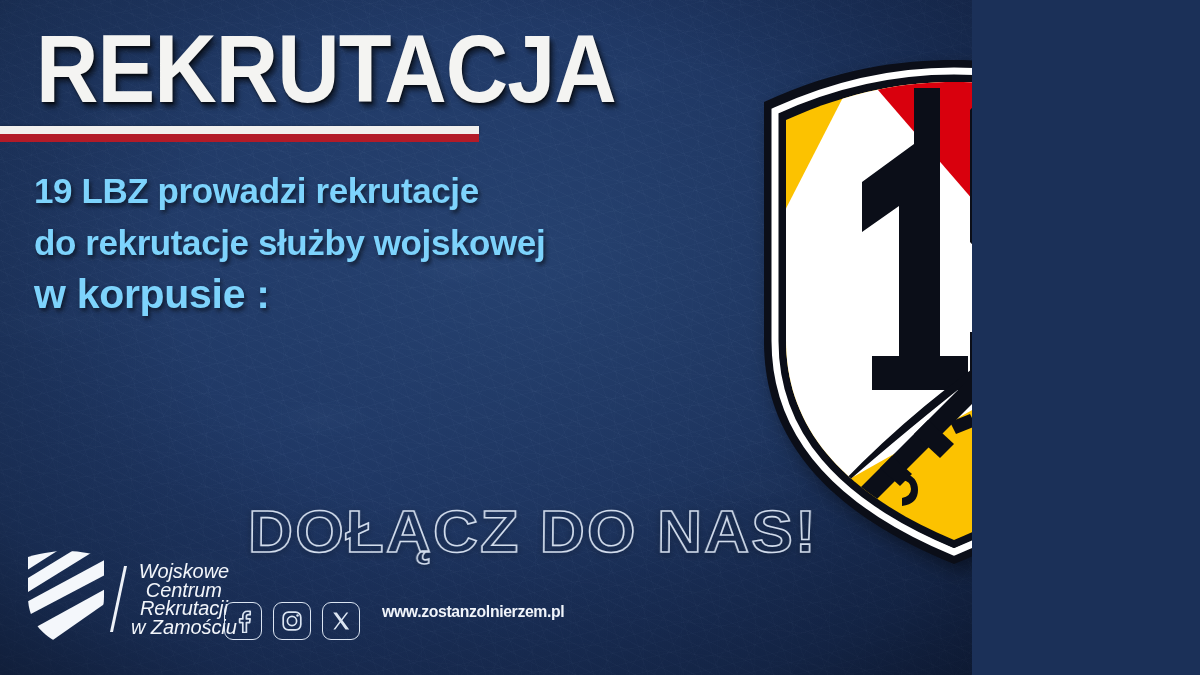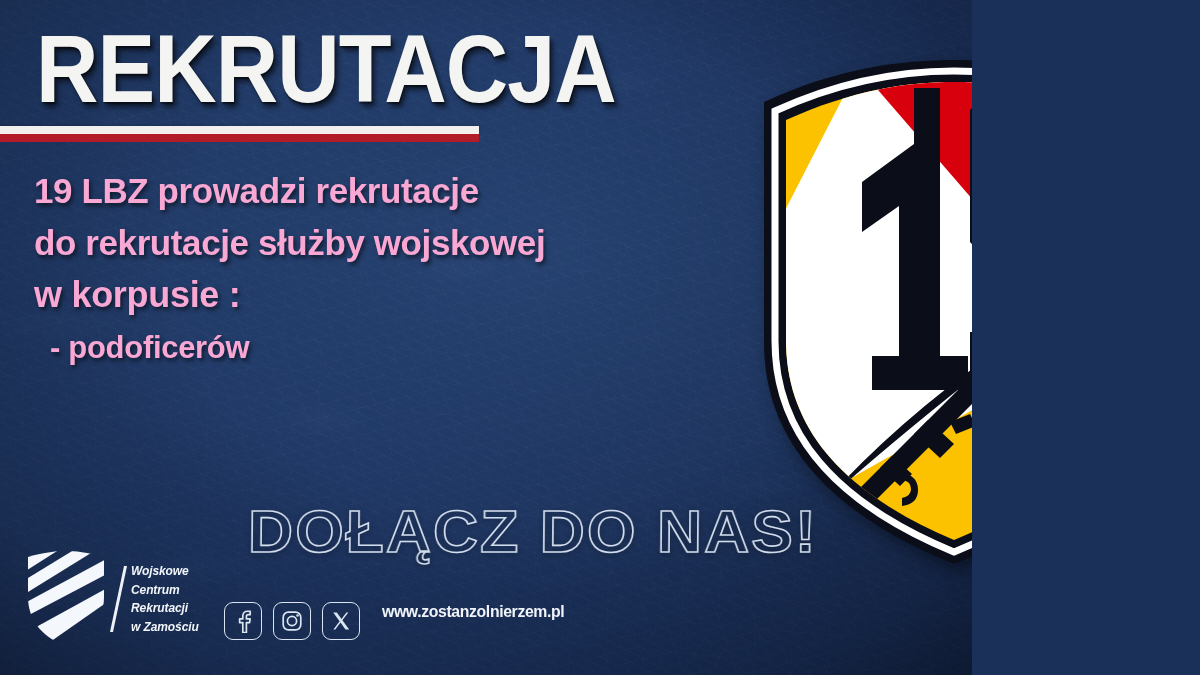--- a/index.html
+++ b/index.html
@@ -97,7 +97,7 @@
   #body-copy {
     position:absolute; left:34px; top:165px;
     width:720px;
-    color:#f9a8d4;
+    color:#7dd3fc;
     font-weight:700;
     text-shadow:2px 3px 4px rgba(0,0,0,.55);
   }

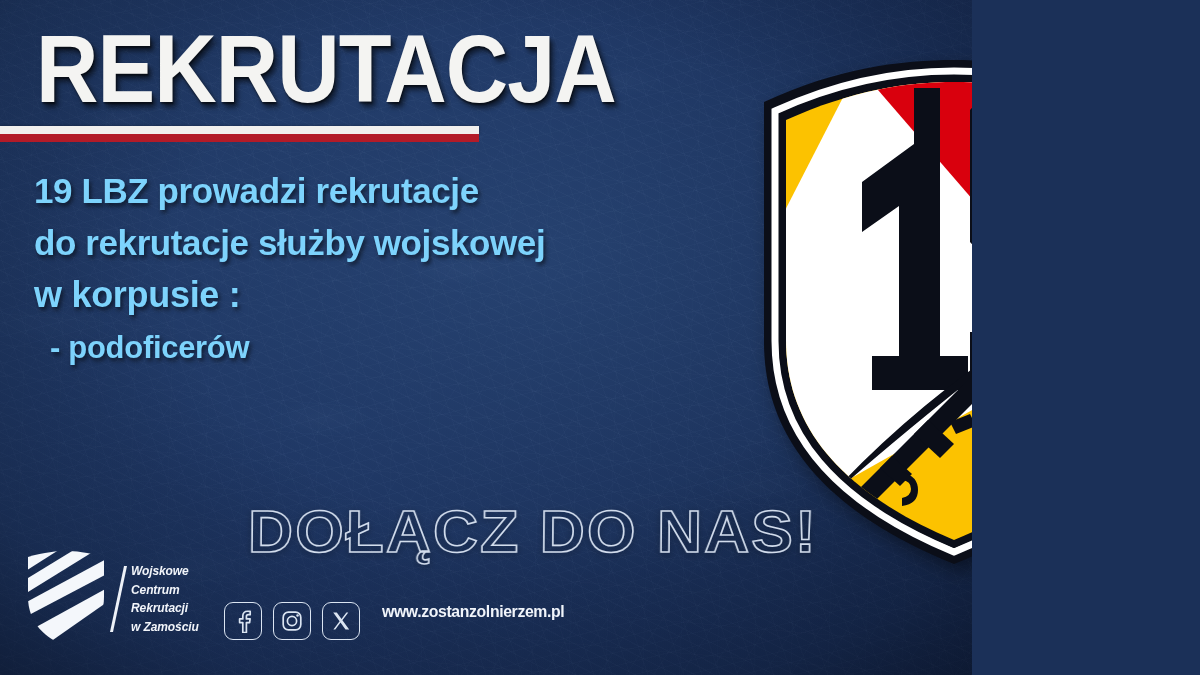--- a/index.html
+++ b/index.html
@@ -106,7 +106,7 @@
     font-family:"Liberation Sans", sans-serif;
   }
   .lg  { font-size:35px; line-height:52px; letter-spacing:-0.4px; }
-  .md  { font-size:36px; line-height:51px; letter-spacing:-0.3px; }
+  .md  { font-size:41px; line-height:51px; letter-spacing:-0.3px; }
   .bul { font-size:31px; line-height:55px; letter-spacing:-0.3px; padding-left:16px; }
 
   

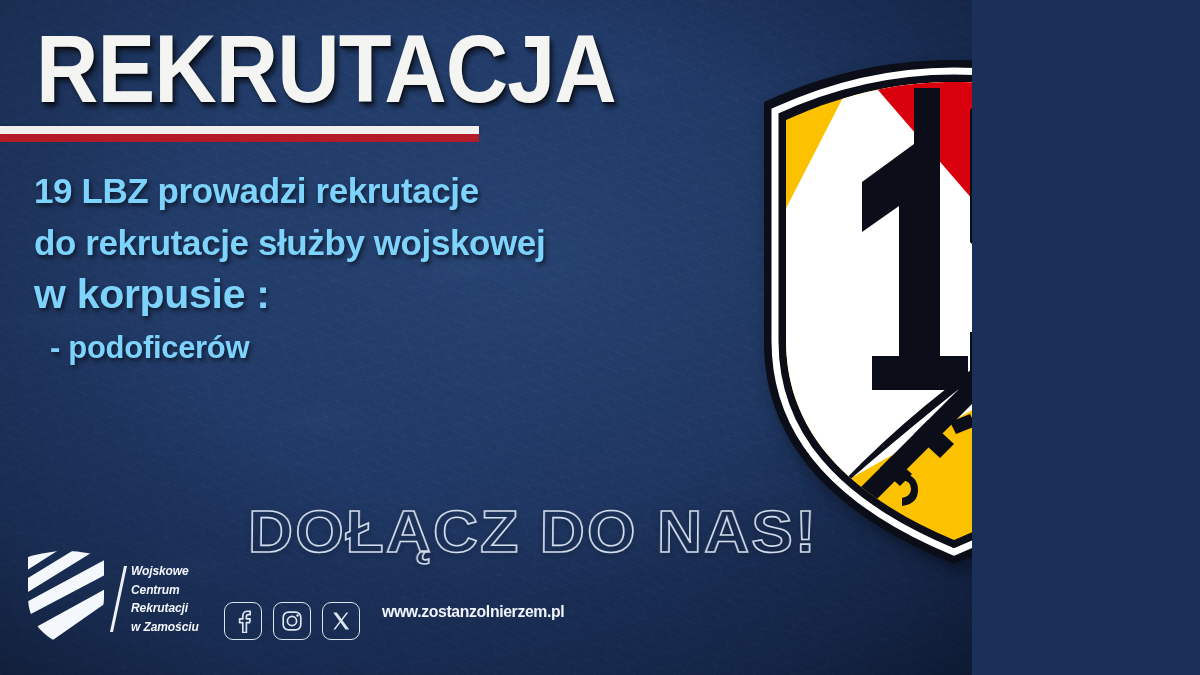--- a/index.html
+++ b/index.html
@@ -203,7 +203,6 @@
     <div class="line lg">19 LBZ prowadzi rekrutacje</div>
     <div class="line lg">do rekrutacje służby wojskowej</div>
     <div class="line md">w korpusie :</div>
-    <div class="line bul">- podoficerów</div>
   </div>
 
   <div id="cta">DOŁĄCZ DO NAS!</div>

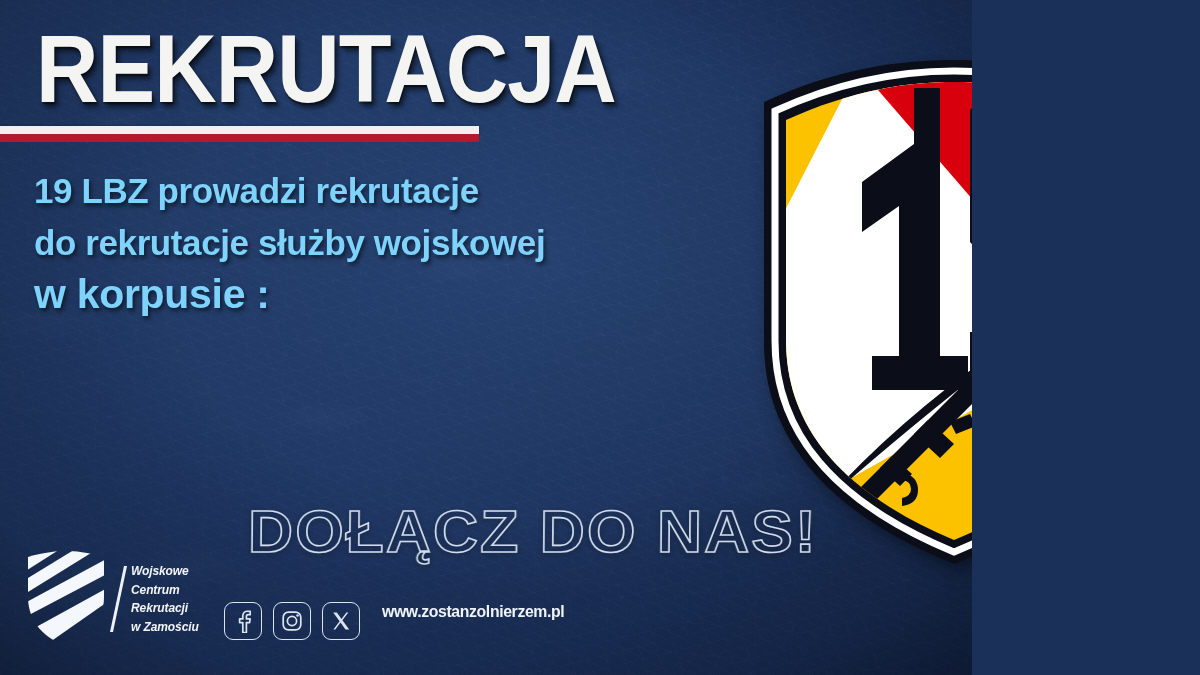--- a/index.html
+++ b/index.html
@@ -140,12 +140,13 @@
   #wcr-text {
     font-family:"Liberation Sans", sans-serif;
     font-style:italic;
-    font-weight:700;
-    font-size:12px;
+    font-weight:400;
+    font-size:20px;
     line-height:18.5px;
     color:#f2f5fa;
     white-space:nowrap;
     letter-spacing:-0.1px;
+    text-align:center;
   }
 
   

